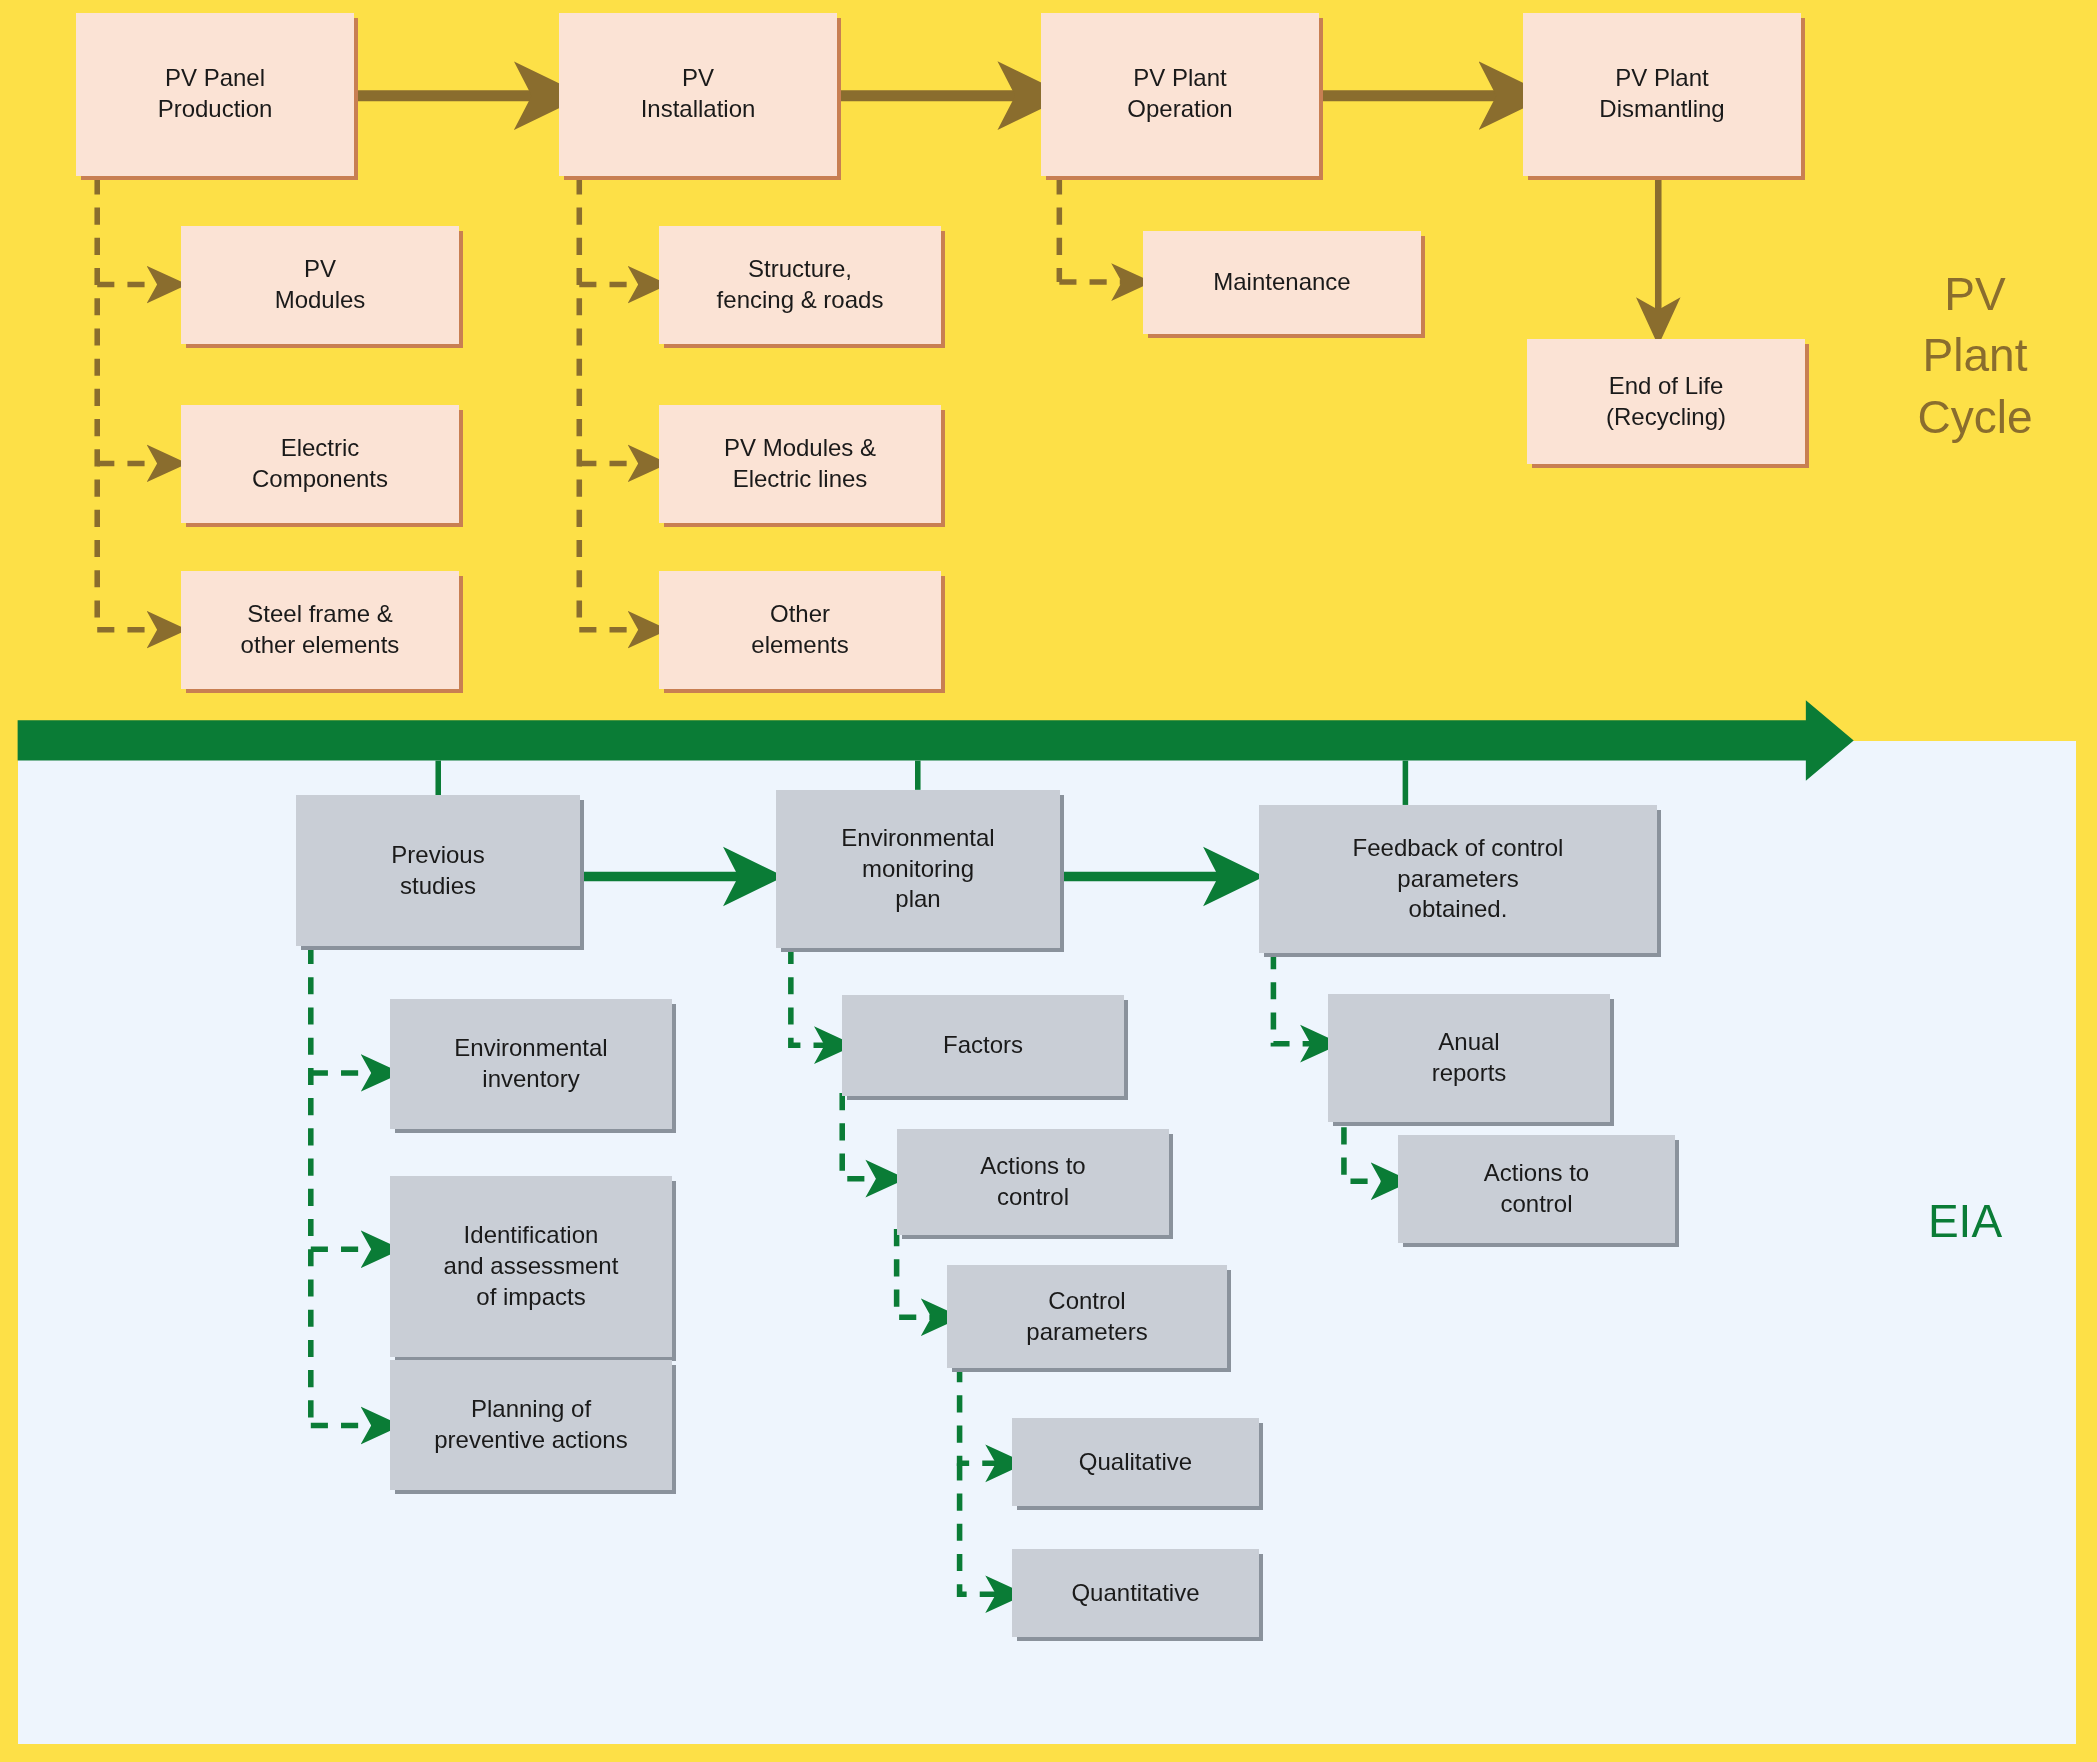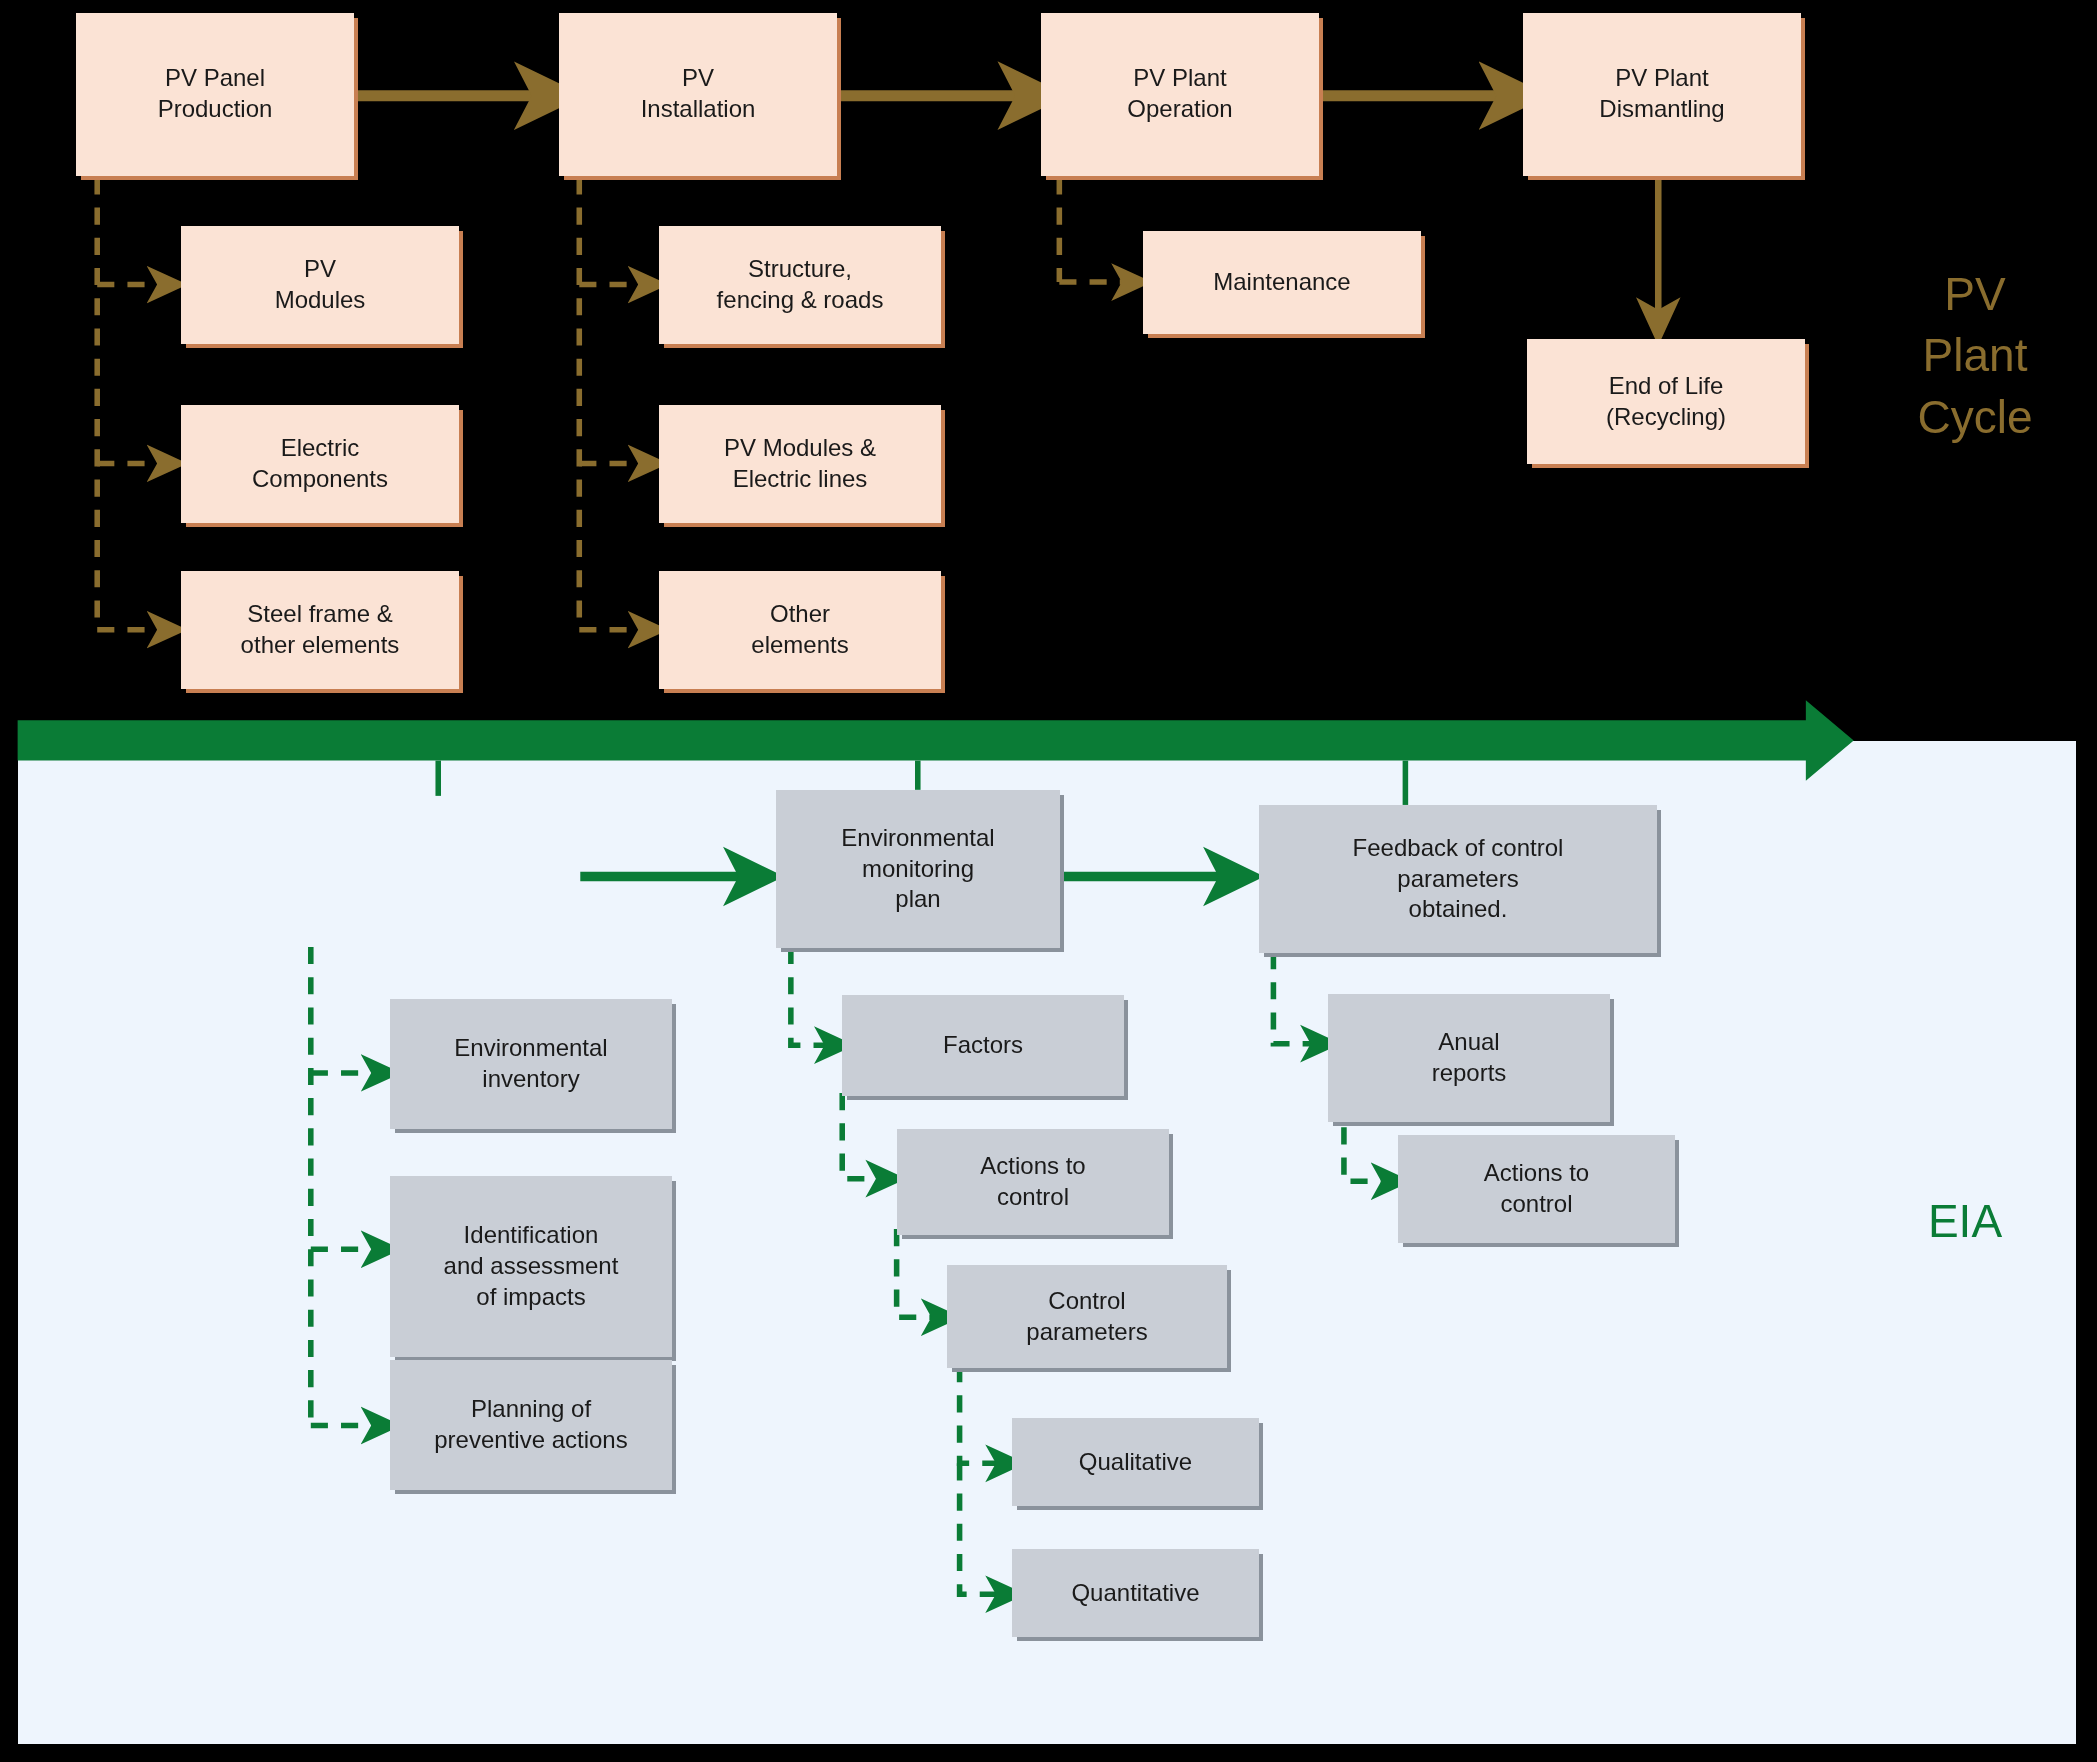--- a/index.html
+++ b/index.html
@@ -15,7 +15,7 @@
     position: relative;
     width: 2097px;
     height: 1762px;
-    background: #000000;
+    background: #fde047;
     overflow: hidden;
   }
   #stage svg.layer {

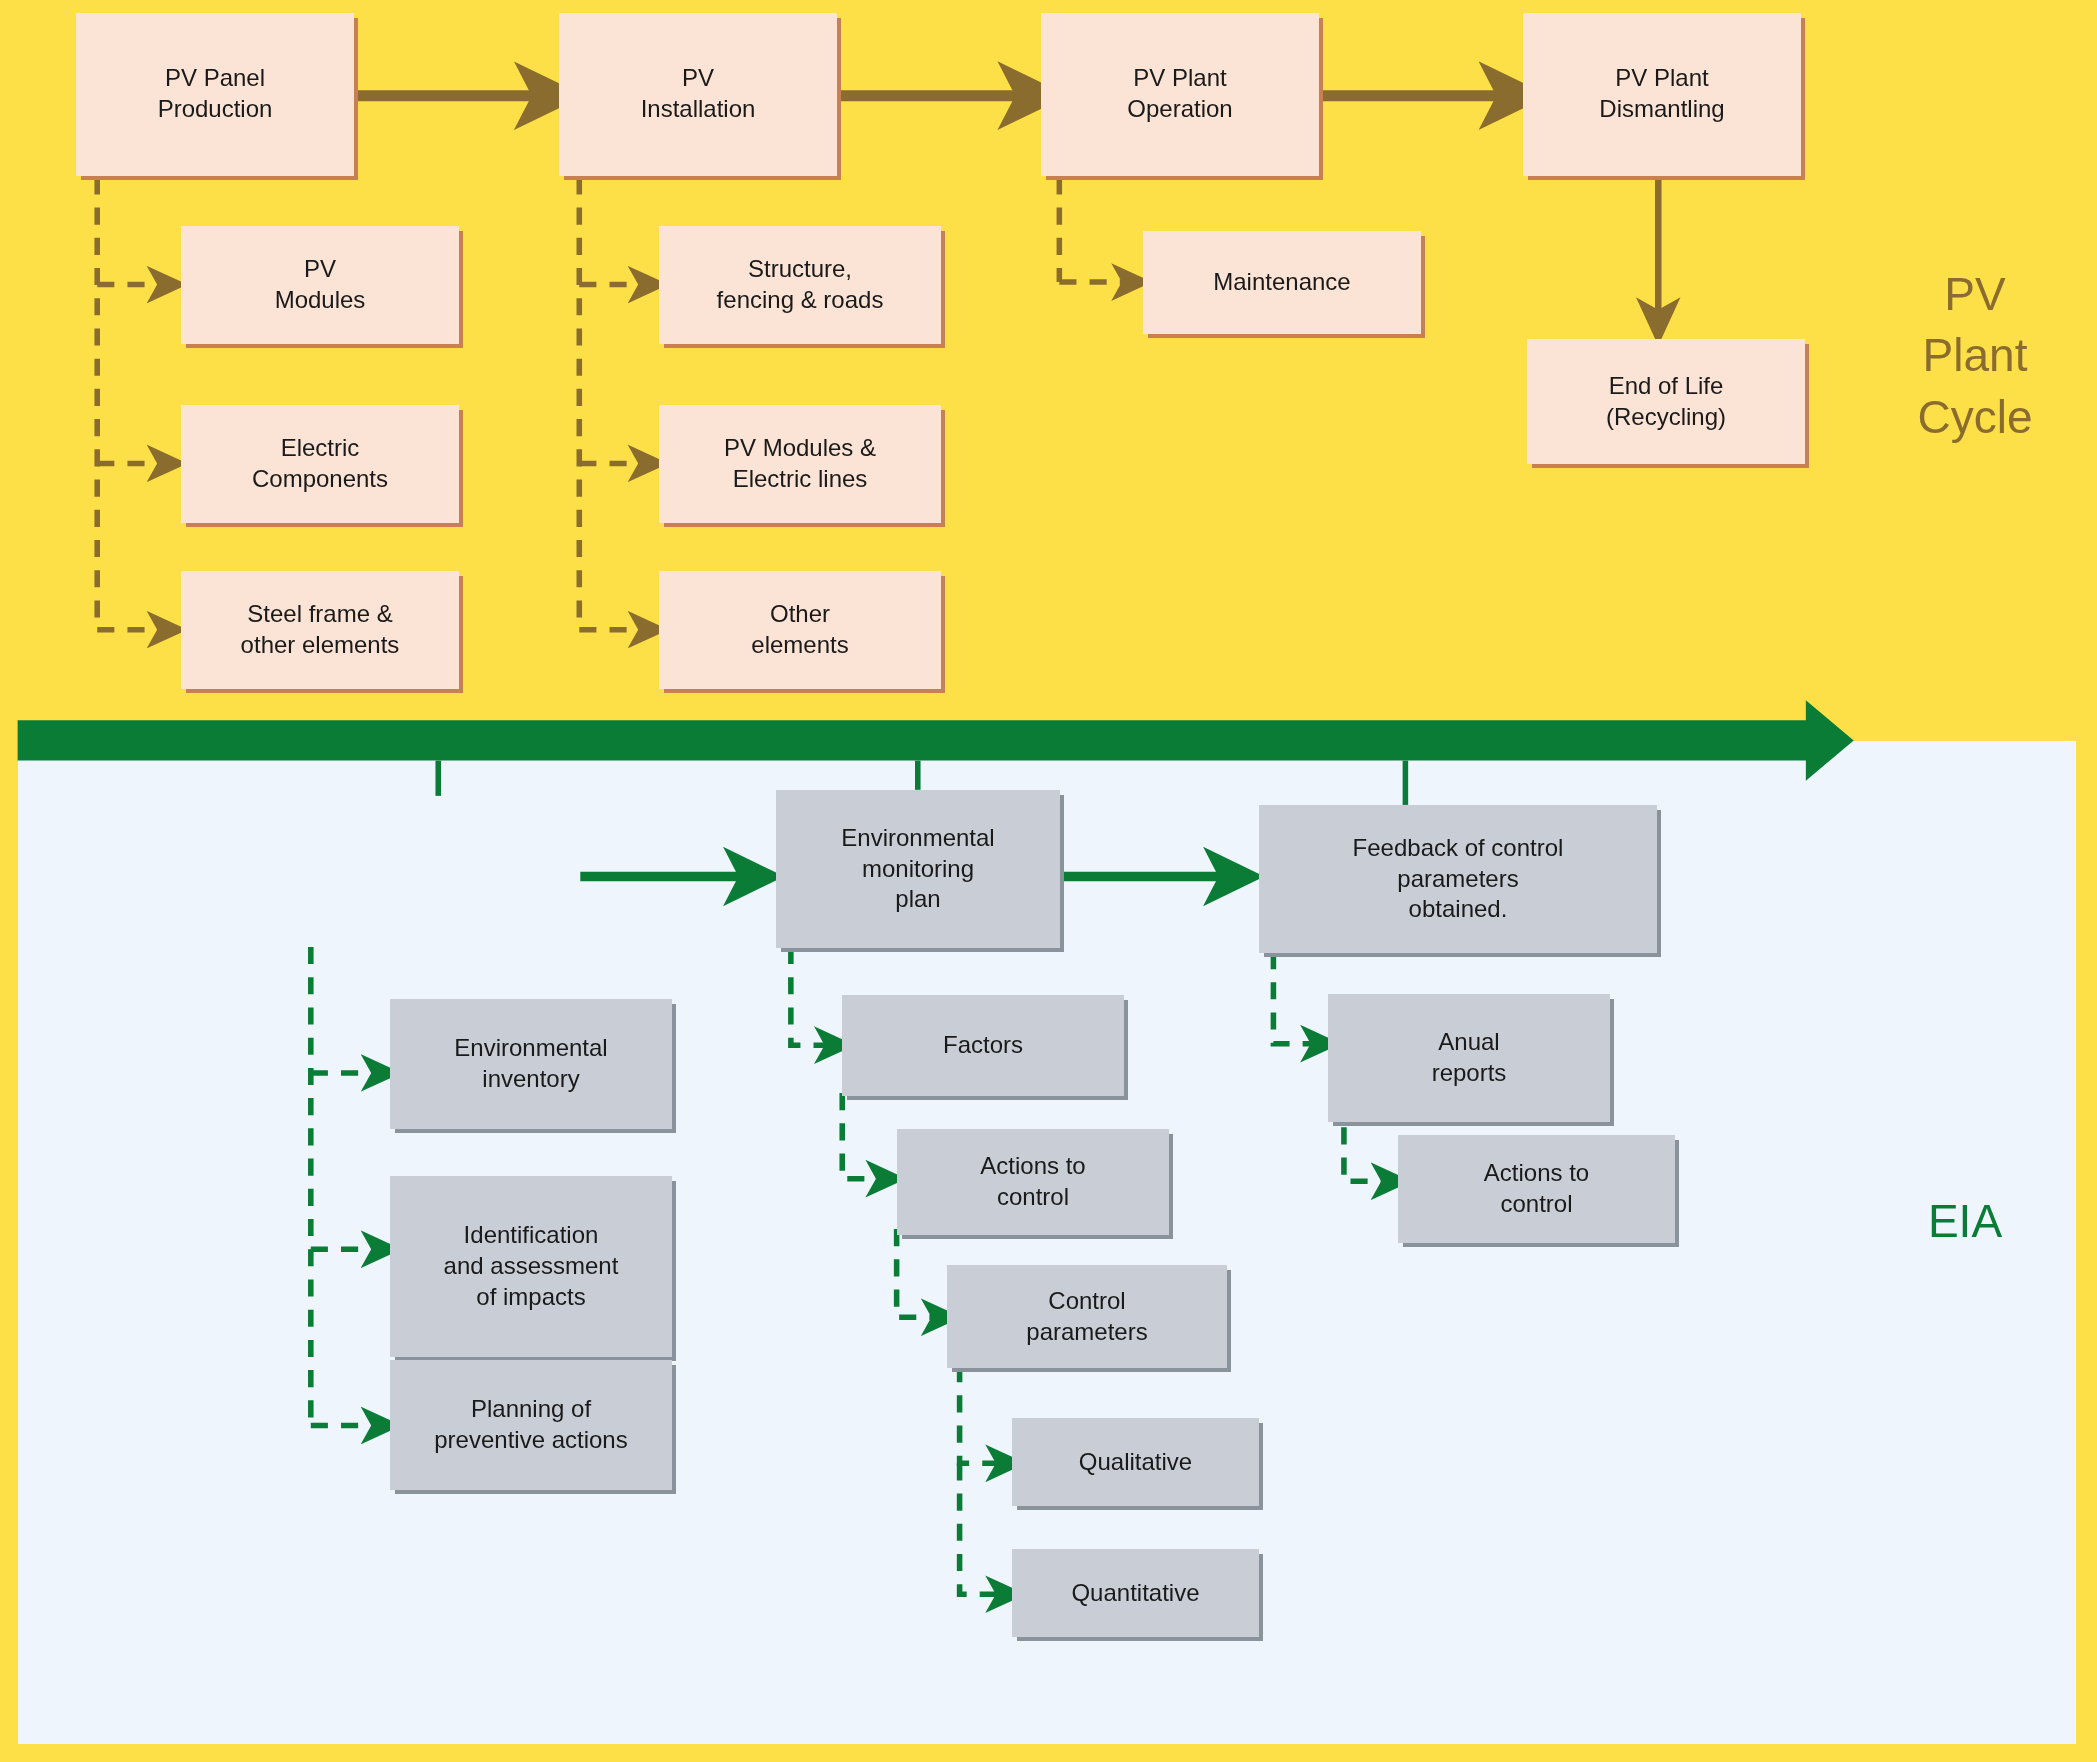--- a/index.html
+++ b/index.html
@@ -205,6 +205,10 @@
 Cycle</span>
   </div>
 
+  <div class="nodebox eia" style="left:296px; top:795px; width:284px; height:151px; font-size:24px;">
+    <span class="lbl">Previous
+studies</span>
+  </div>
 
   <div class="nodebox eia" style="left:776px; top:790px; width:284px; height:158px; font-size:24px;">
     <span class="lbl">Environmental

